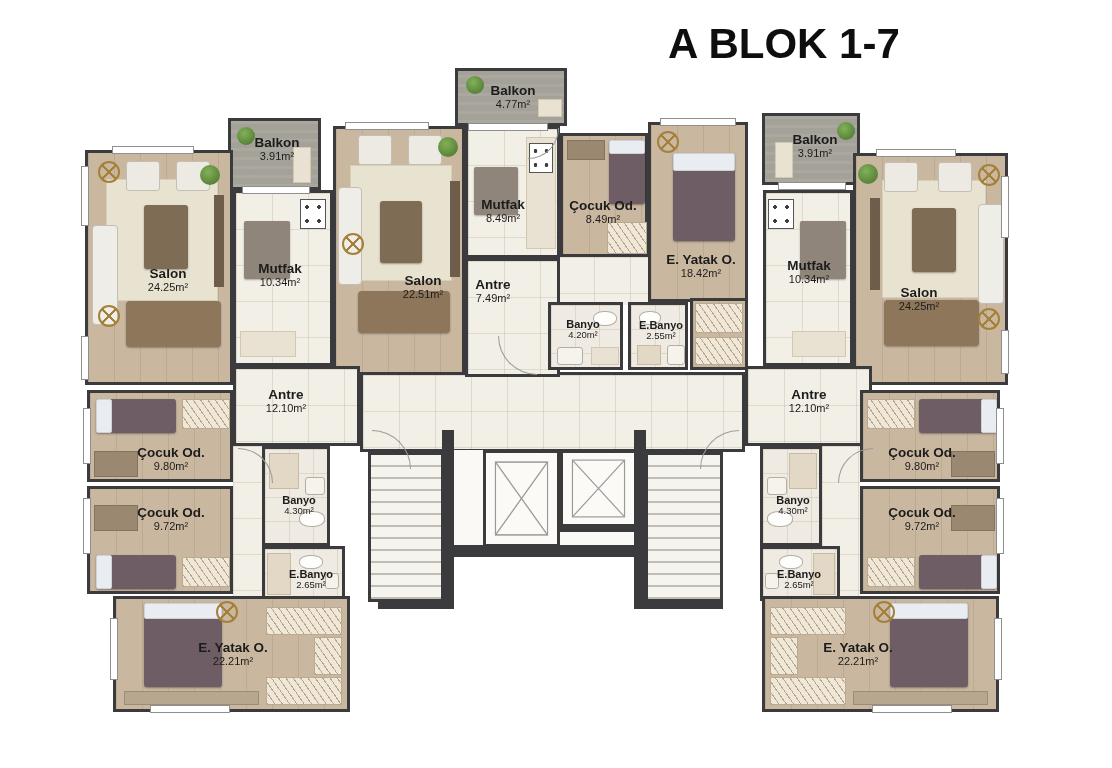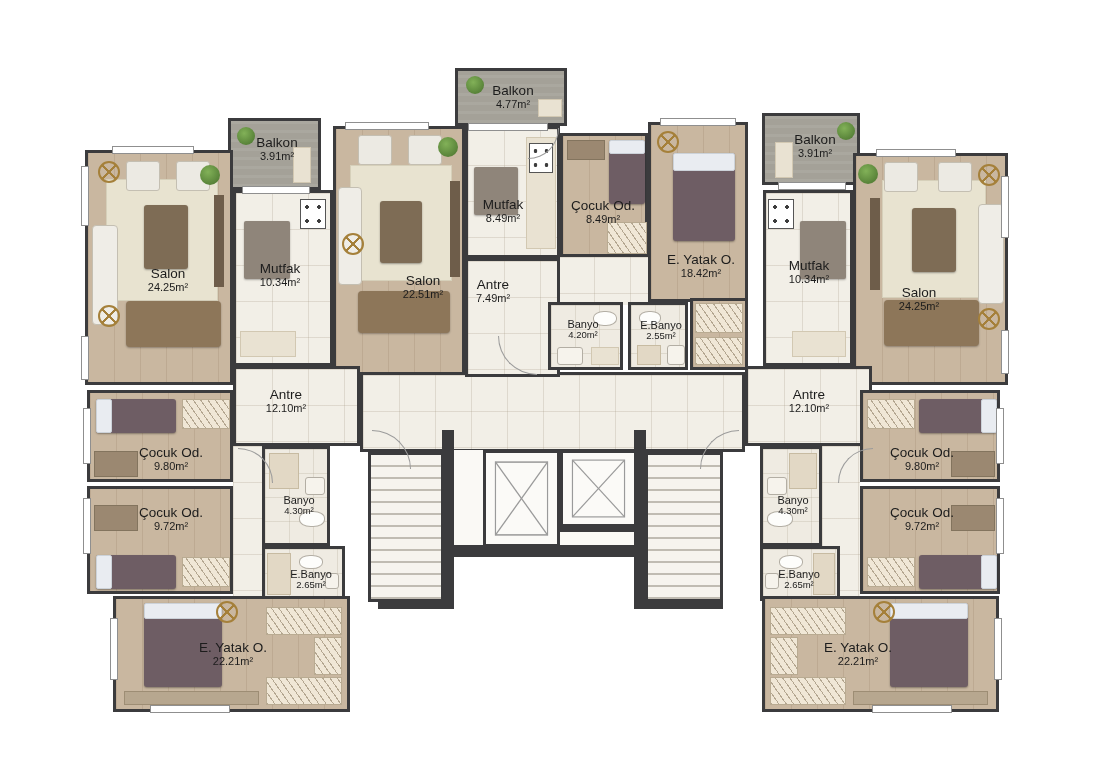--- a/index.html
+++ b/index.html
@@ -59,6 +59,7 @@
 
 <div class="plan">
 
+  <div class="title">A BLOK 1-7</div>
 
   <div class="room cream" style="left:360px;top:372px;width:385px;height:80px"></div>
   <div class="lobby" style="left:454px;top:450px;width:190px;height:100px"></div>

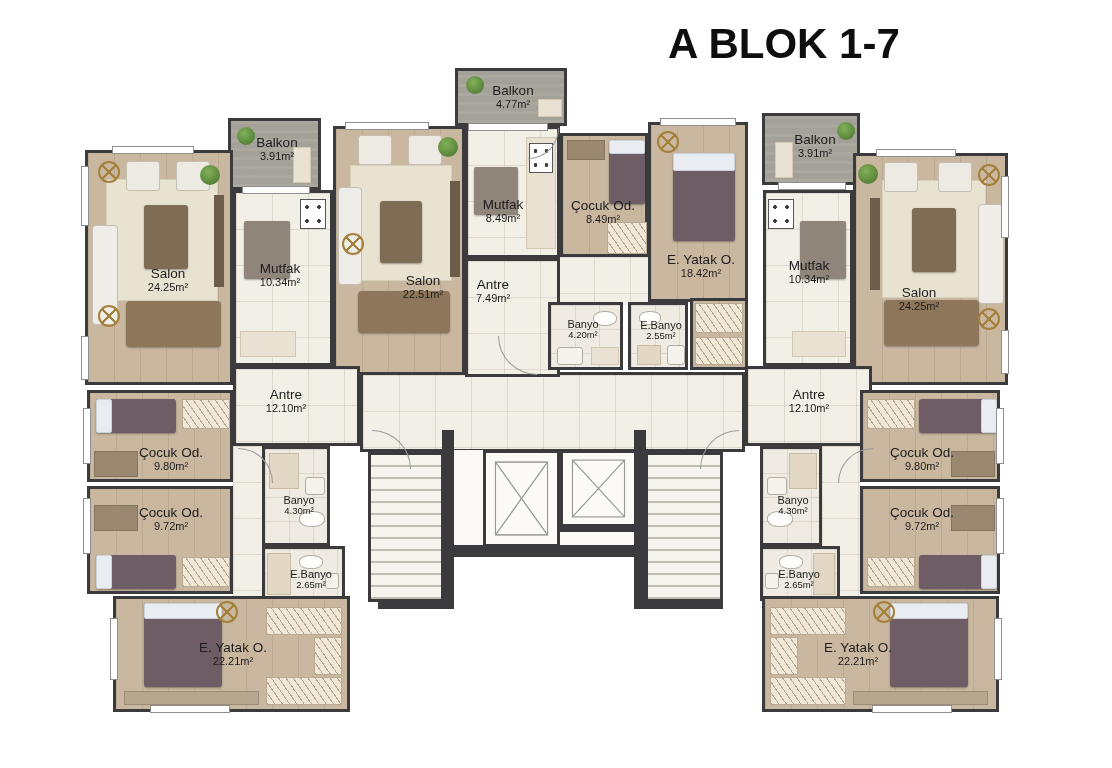--- a/index.html
+++ b/index.html
@@ -13,7 +13,7 @@
   .balc{background-color:#a4a198;background-image:repeating-linear-gradient(0deg,rgba(255,255,255,.07) 0 3px,transparent 3px 9px);}
   .nob{border:none;z-index:0;}
   .rlabel{position:absolute;transform:translate(-50%,-50%);text-align:center;color:#1c1c1c;line-height:1.12;white-space:nowrap;z-index:6;}
-  .rname{font-size:13.5px;font-weight:400;}
+  .rname{font-size:13.5px;font-weight:700;}
   .rarea{font-size:11px;font-weight:400;}
   .small .rname{font-size:11px;}
   .small .rarea{font-size:9.5px;}

